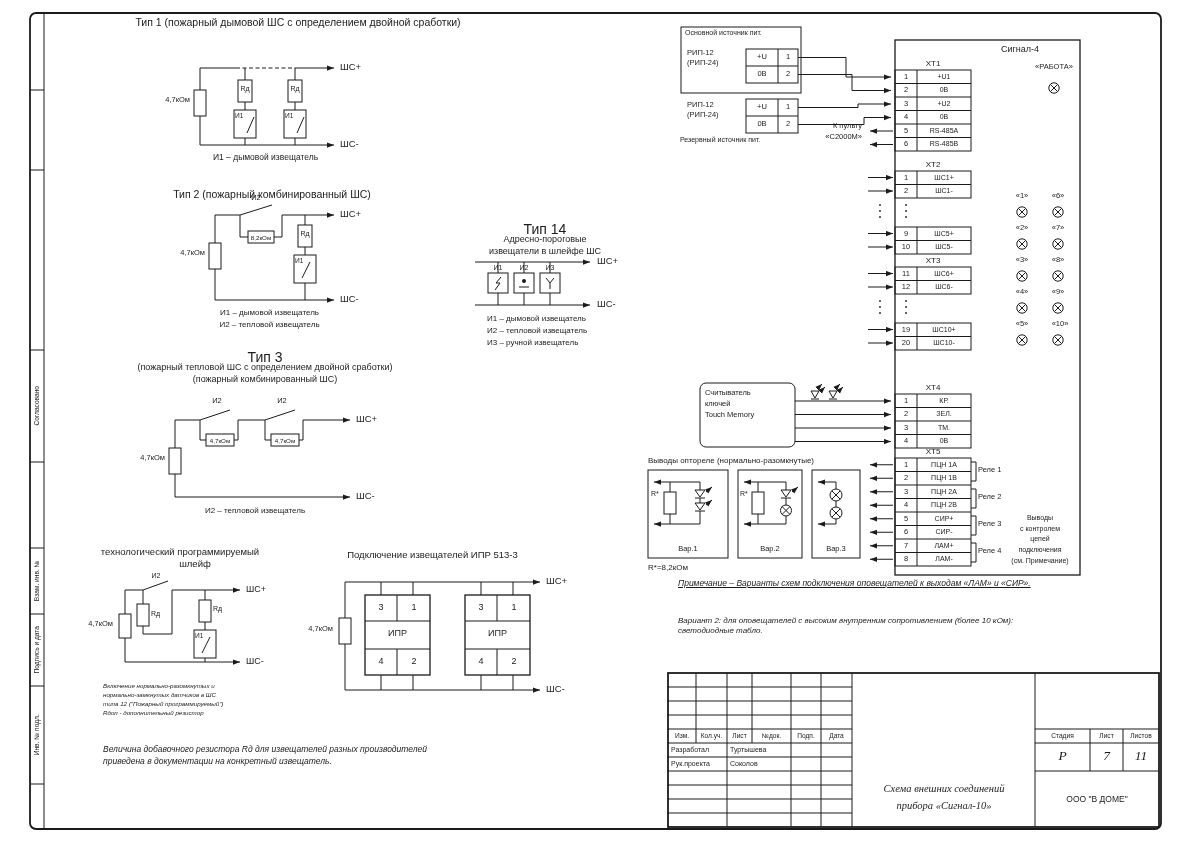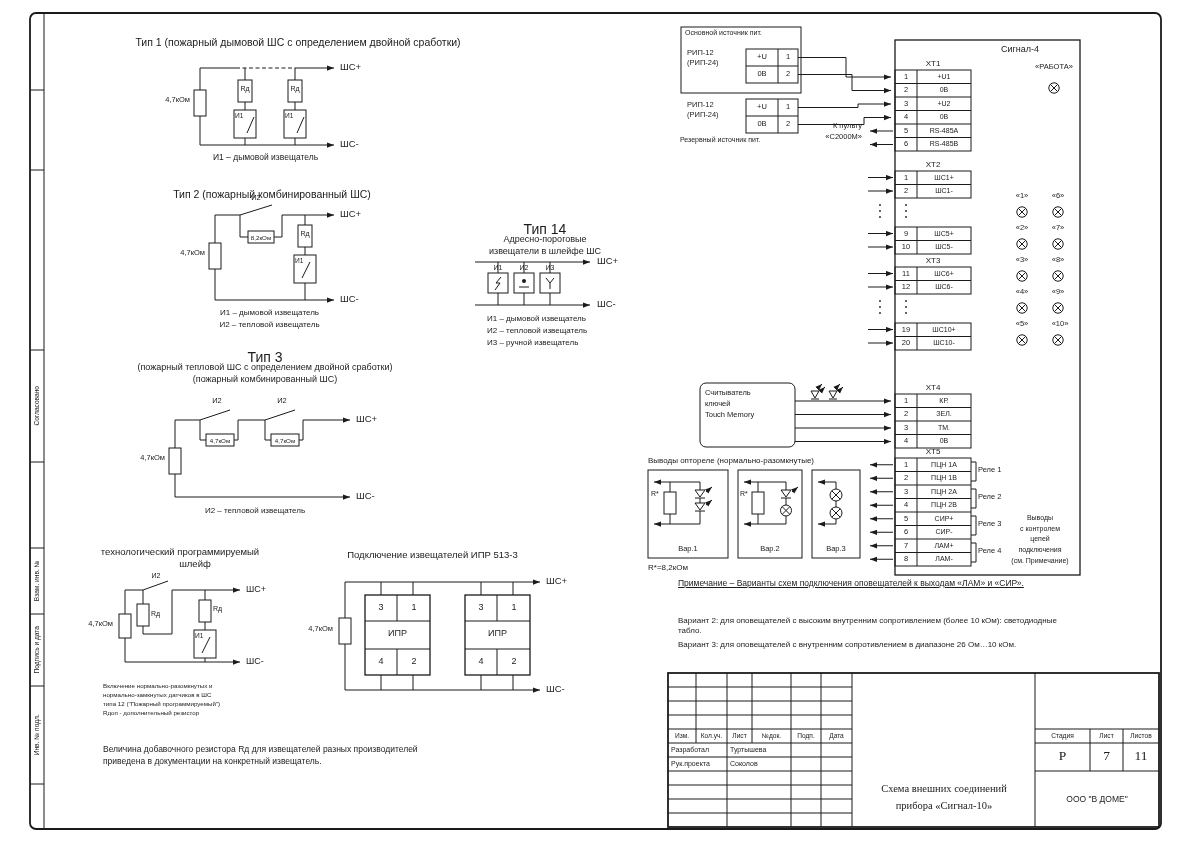--- a/index.html
+++ b/index.html
@@ -433,7 +433,7 @@
 <div class="t f65 c rot" style="left:7px;top:646px;width:60px">Подпись и дата</div>
 <div class="t f65 c rot" style="left:7px;top:731px;width:60px">Инв. № подл.</div>
 
-<div class="t c f105" style="left:112px;top:36px;width:372px">Тип 1 (пожарный дымовой ШС с определением двойной сработки)</div>
+<div class="t c f105" style="left:112px;top:16px;width:372px">Тип 1 (пожарный дымовой ШС с определением двойной сработки)</div>
 <div class="t r f75" style="left:140px;top:96px;width:50px">4,7кОм</div>
 <div class="t c f70" style="left:236px;top:85px;width:18px">Rд</div>
 <div class="t c f70" style="left:286px;top:85px;width:18px">Rд</div>

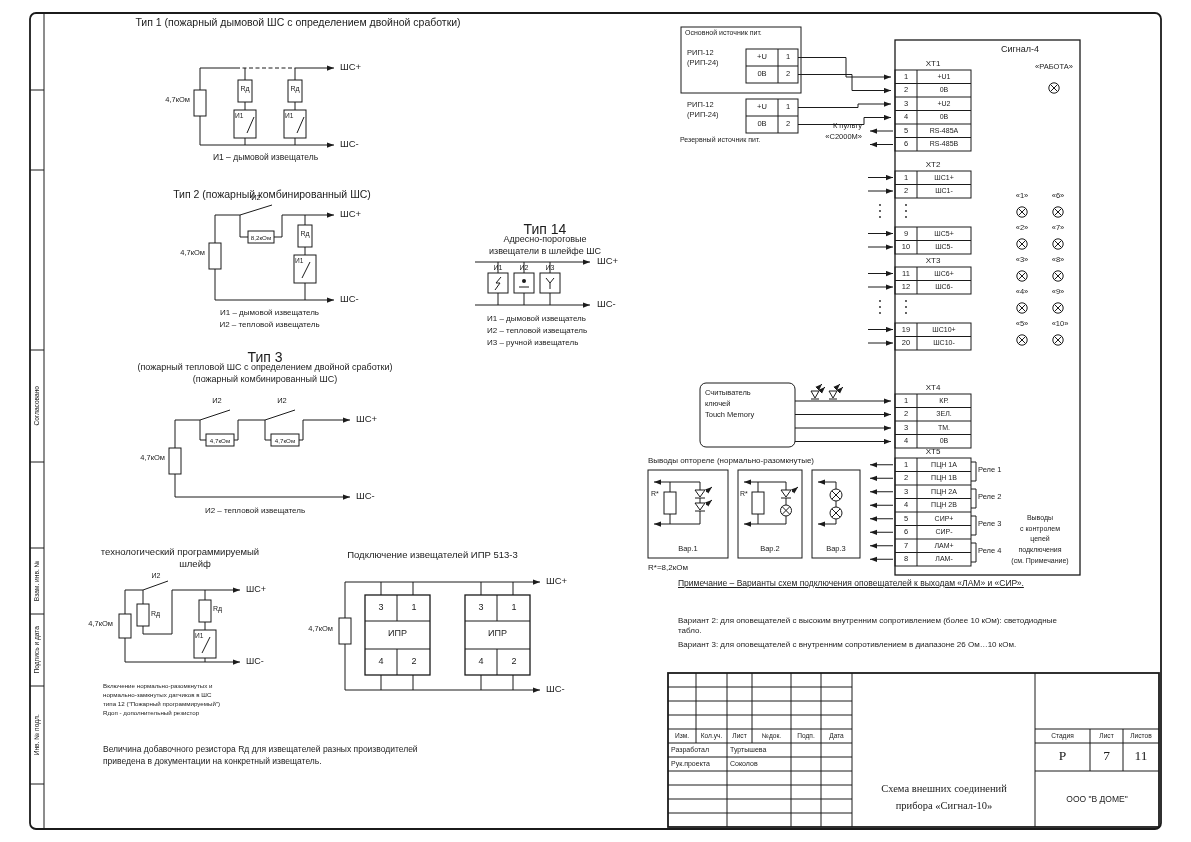--- a/index.html
+++ b/index.html
@@ -13,7 +13,7 @@
   .fil{fill:#1b1b1b;stroke:none}
   .t{position:absolute;line-height:1.15;color:#1b1b1b;white-space:nowrap}
   .w{white-space:normal;line-height:1.3}
-  .c{text-align:center}.r{text-align:right}.i{}.u{text-decoration:underline}
+  .c{text-align:center}.r{text-align:right}.i{font-style:italic}.u{text-decoration:underline}
   .f60{font-size:6.2px}.f65{font-size:6.6px}.f70{font-size:7px}.f75{font-size:7.5px}
   .f80{font-size:8px}.f85{font-size:8.5px}.f90{font-size:9px}.f95{font-size:9.5px}
   .f100{font-size:14px}.f105{font-size:10.5px}.f130{font-size:13.5px}

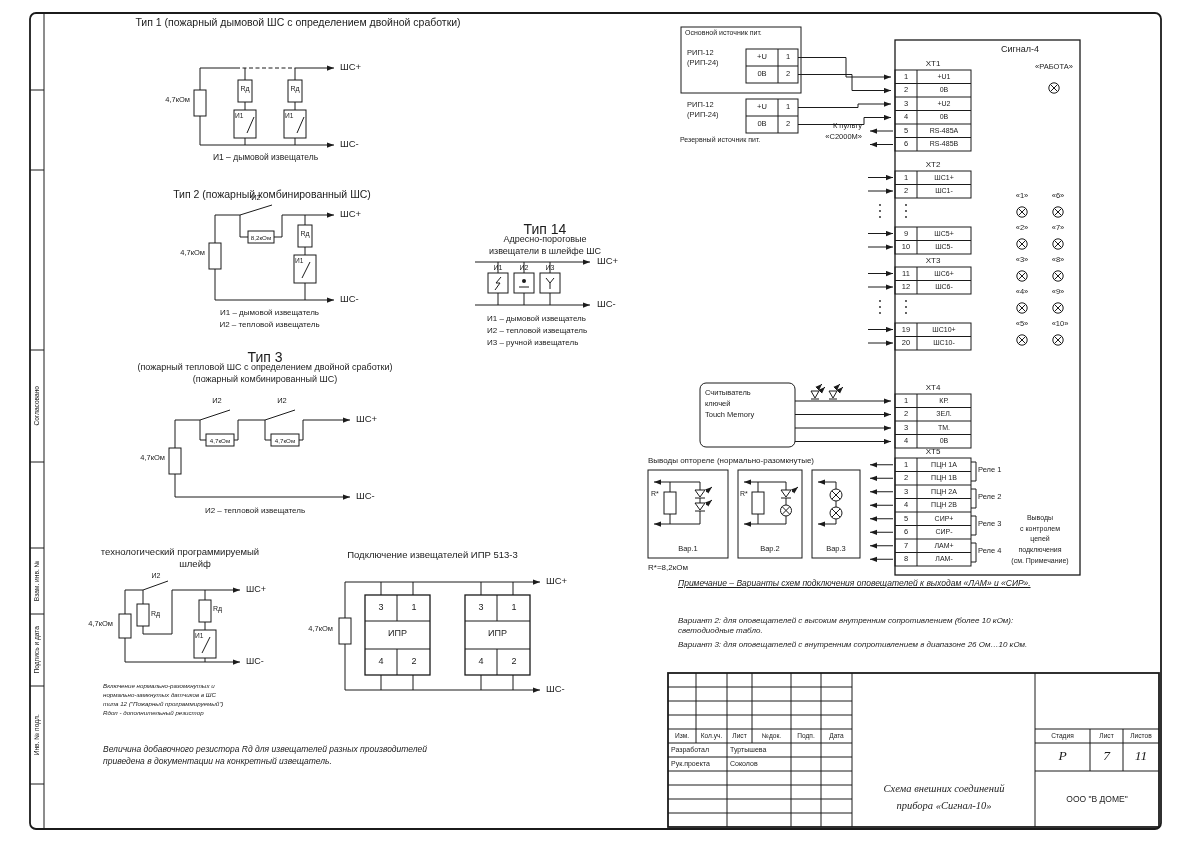--- a/index.html
+++ b/index.html
@@ -628,7 +628,6 @@
 
 <div class="t f85 i u" style="left:678px;top:579px">Примечание – Варианты схем подключения оповещателей к выходам «ЛАМ» и «СИР».</div>
 <div class="t w f80 i" style="left:678px;top:616px;width:392px">Вариант 2: для оповещателей с высоким внутренним сопротивлением (более 10 кОм): светодиодные табло.</div>
-<div class="t w f80 i" style="left:678px;top:640px;width:392px">Вариант 3: для оповещателей с внутренним сопротивлением в диапазоне 26 Ом…10 кОм.</div>
 
 <div class="t c f65" style="left:668px;top:732px;width:28px">Изм.</div>
 <div class="t c f65" style="left:696px;top:732px;width:31px">Кол.уч.</div>

